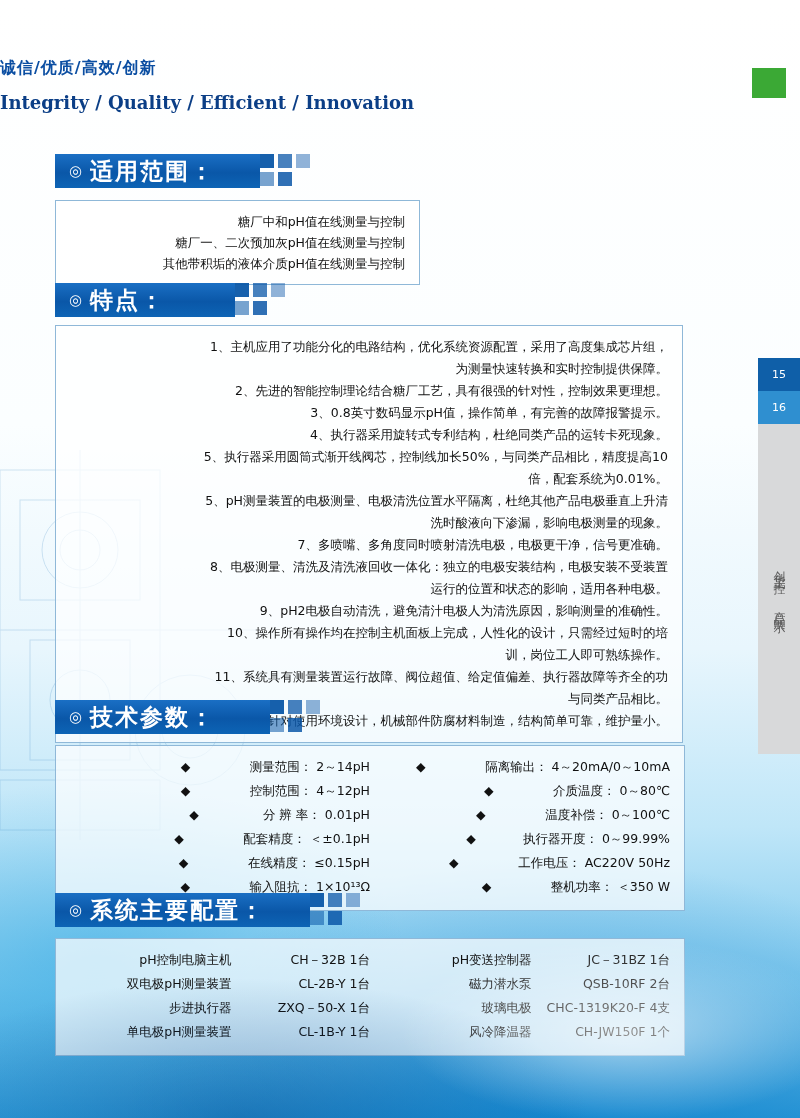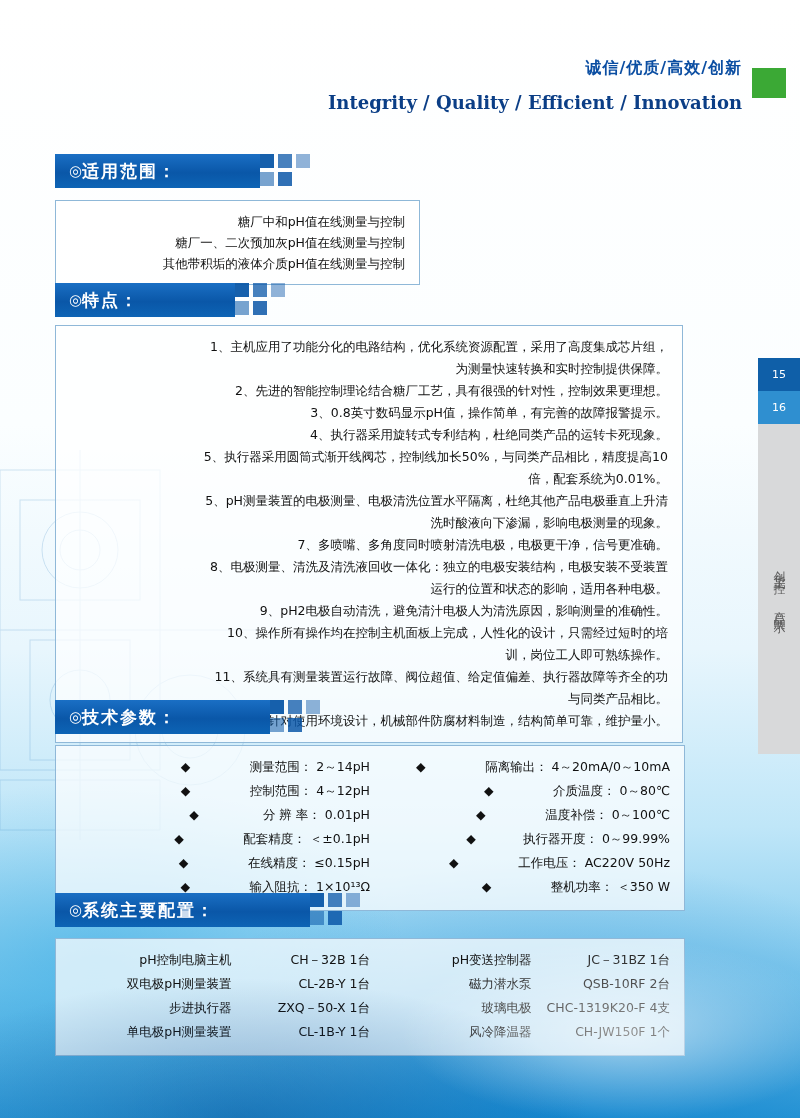--- a/index.html
+++ b/index.html
@@ -39,7 +39,6 @@
   
   .header {
     position: absolute; top: 58px; right: 0; width: 100%;
-    text-align: right;
     padding-right: 58px;
   }
   .slogan-cn {

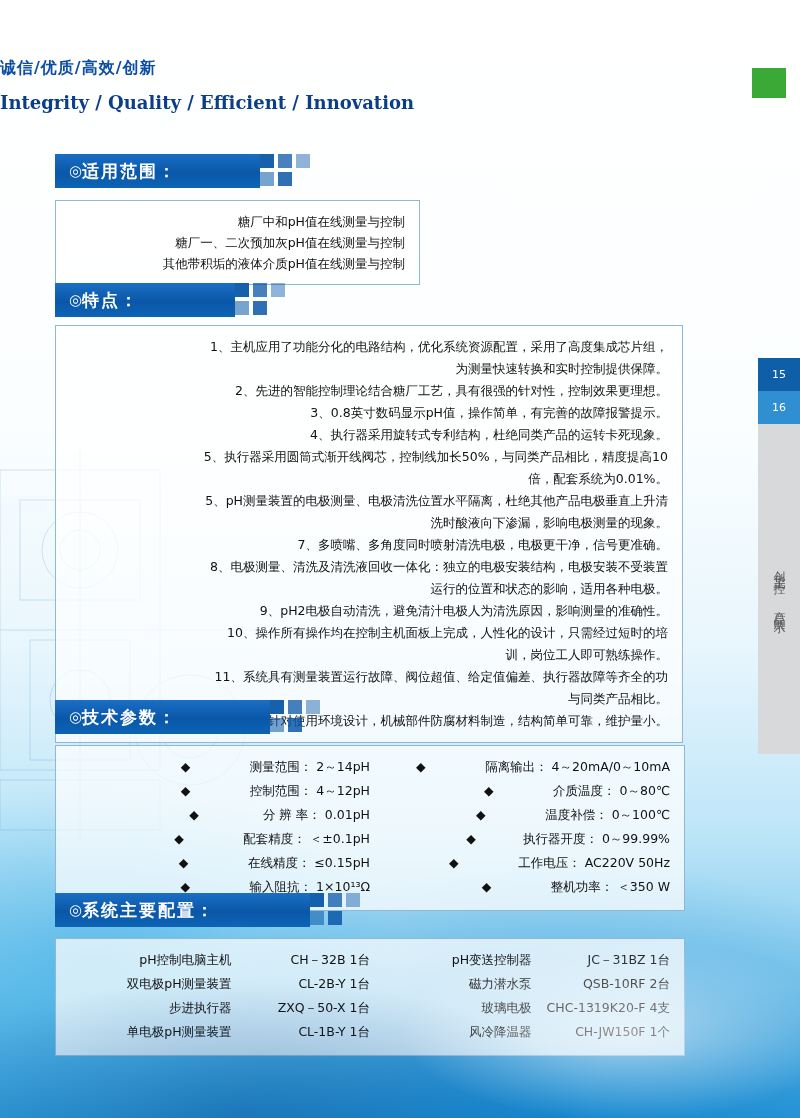--- a/index.html
+++ b/index.html
@@ -86,7 +86,7 @@
     margin-left:14px; font-size:15px; line-height:1;
   }
   .sec-head .title {
-    margin-left:0; font-size:17px; font-weight:bold; letter-spacing:2px;
+    margin-left:8px; font-size:23px; font-weight:bold; letter-spacing:2px;
   }
   .sec-head .tail {
     position:absolute; left:100%; top:0; width:80px; height:34px;

